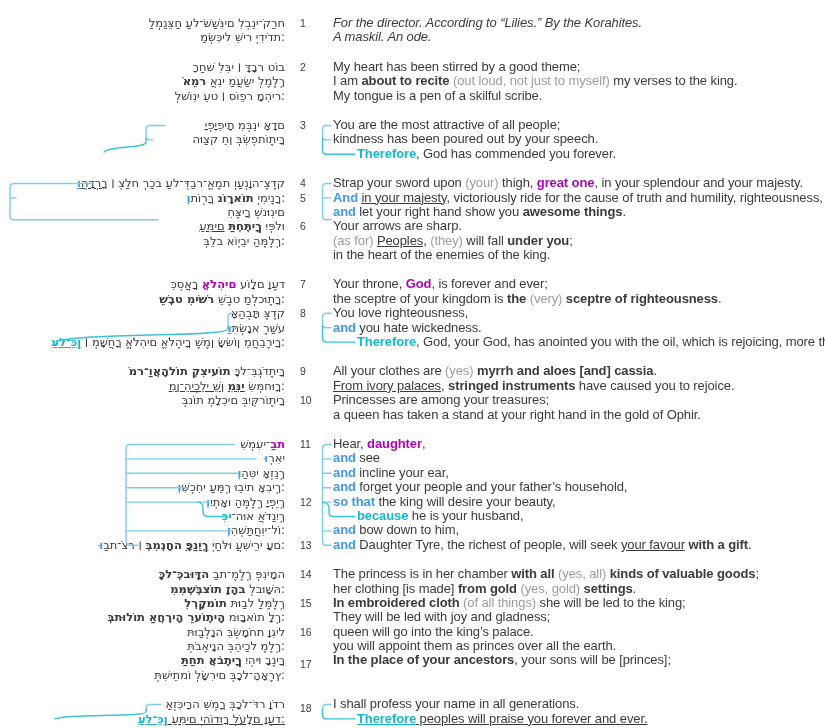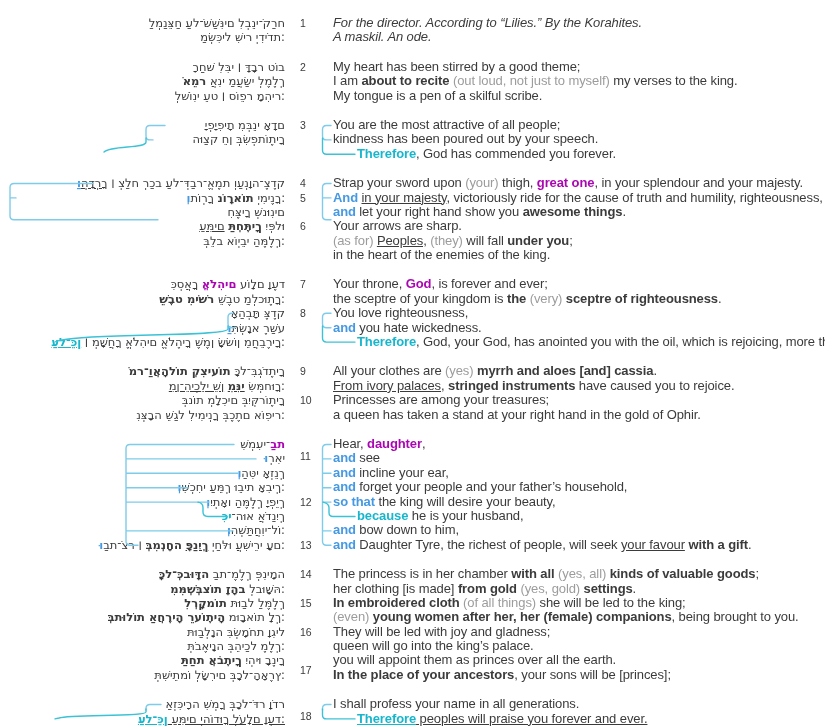--- a/index.html
+++ b/index.html
@@ -147,7 +147,6 @@
         <div class="line he"><span class="sg-b">מֹר־וַאֲהָלוֹת קְצִיעוֹת</span><span class="sg-n"> כָּל־בִּגְדֹתֶיךָ</span></div>
         <div class="line he"><span class="sg-u">מִן־הֵיכְלֵי שֵׁן</span><span class="sg-n"> </span><span class="sg-ub">מִנִּי</span><span class="sg-n"> שִׂמְּחוּךָ:</span></div>
         <div class="line he"><span class="sg-n">בְּנוֹת מְלָכִים בְּיִקְּרוֹתֶיךָ</span></div>
-        <div class="line he"><span class="sg-n">נִצְּבָה שֵׁגַל לִימִינְךָ בְּכֶתֶם אוֹפִיר:</span></div>
       </div>
       <div class="cell num-cell">
         <div class="vnum" style="top: 0px;">9</div>

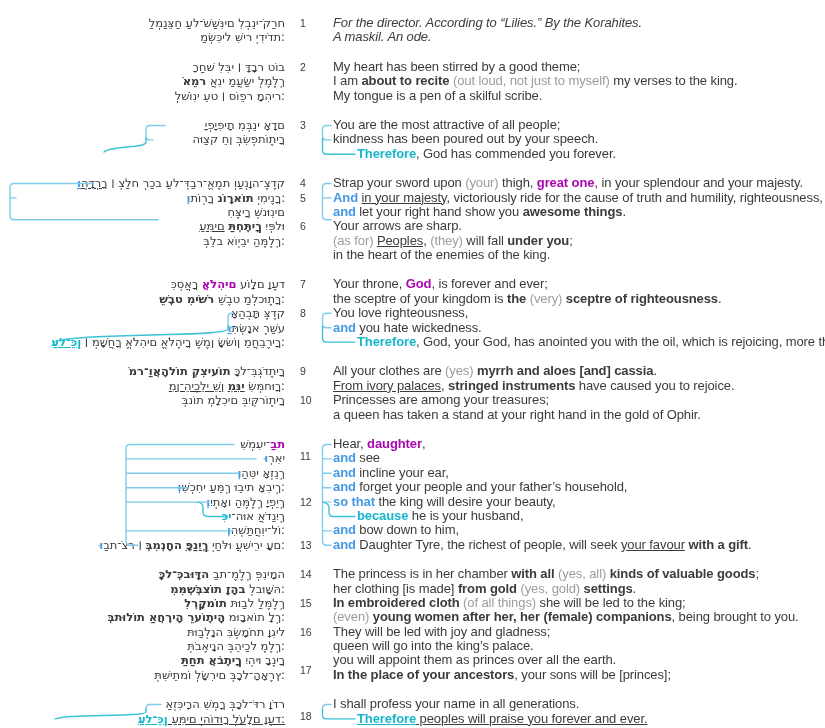--- a/index.html
+++ b/index.html
@@ -175,7 +175,7 @@
         </svg>
       </div>
       <div class="cell num-cell">
-        <div class="vnum" style="top: 12px;">11</div>
+        <div class="vnum" style="top: 0px;">11</div>
         <div class="vnum" style="top: 57.6px;">12</div>
         <div class="vnum" style="top: 100.8px;">13</div>
       </div>

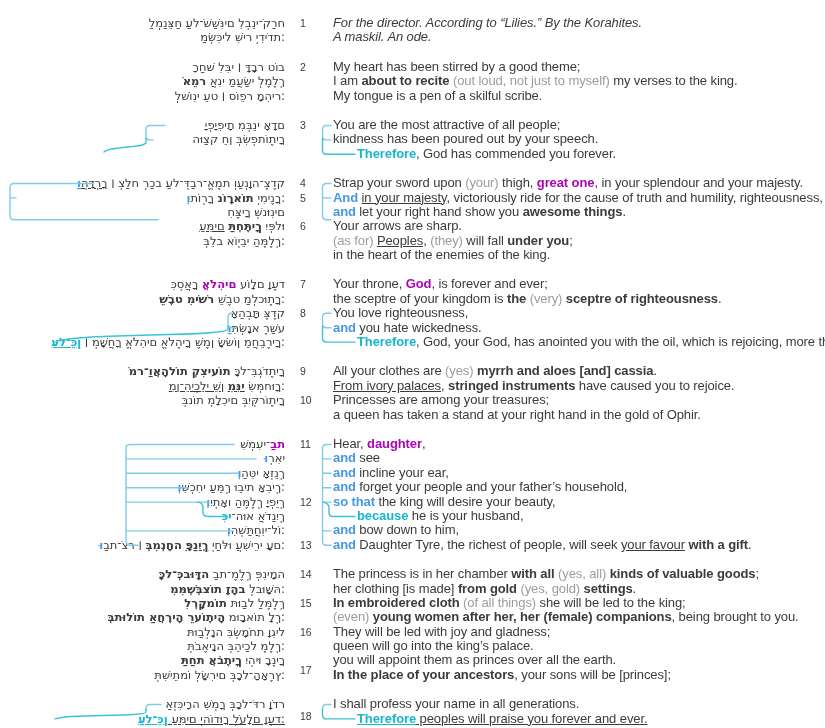--- a/index.html
+++ b/index.html
@@ -215,7 +215,6 @@
         <div class="line en"><span class="sg-n">The princess is in her chamber </span><span class="sg-b">with all</span><span class="sg-n"> </span><span class="sg-g">(yes, all)</span><span class="sg-n"> </span><span class="sg-b">kinds of valuable goods</span><span class="sg-n">;</span></div>
         <div class="line en"><span class="sg-n">her clothing [is made] </span><span class="sg-b">from gold</span><span class="sg-n"> </span><span class="sg-g">(yes, gold)</span><span class="sg-n"> </span><span class="sg-b">settings</span><span class="sg-n">.</span></div>
         <div class="line en"><span class="sg-b">In embroidered cloth</span><span class="sg-n"> </span><span class="sg-g">(of all things)</span><span class="sg-n"> she will be led to the king;</span></div>
-        <div class="line en"><span class="sg-g">(even)</span><span class="sg-n"> </span><span class="sg-b">young women after her, her (female) companions</span><span class="sg-n">, being brought to you.</span></div>
         <div class="line en"><span class="sg-n">They will be led with joy and gladness;</span></div>
         <div class="line en"><span class="sg-n">queen will go into the king’s palace.</span></div>
         <div class="line en"><span class="sg-n">you will appoint them as princes over all the earth.</span></div>

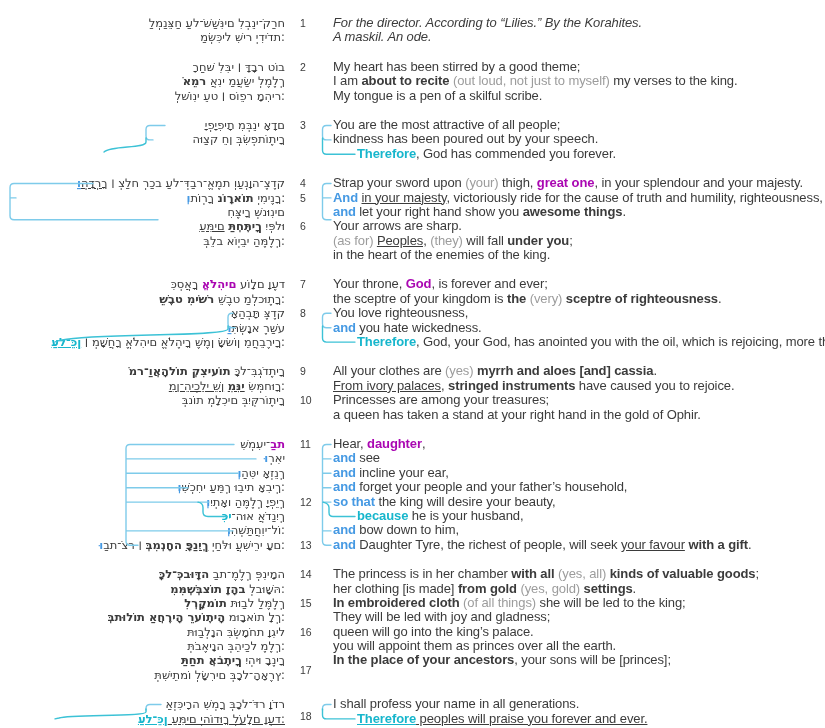--- a/index.html
+++ b/index.html
@@ -209,7 +209,7 @@
         <div class="vnum" style="top: 0px;">14</div>
         <div class="vnum" style="top: 28.8px;">15</div>
         <div class="vnum" style="top: 57.6px;">16</div>
-        <div class="vnum" style="top: 96px;">17</div>
+        <div class="vnum" style="top: 90px;">17</div>
       </div>
       <div class="cell en-cell">
         <div class="line en"><span class="sg-n">The princess is in her chamber </span><span class="sg-b">with all</span><span class="sg-n"> </span><span class="sg-g">(yes, all)</span><span class="sg-n"> </span><span class="sg-b">kinds of valuable goods</span><span class="sg-n">;</span></div>

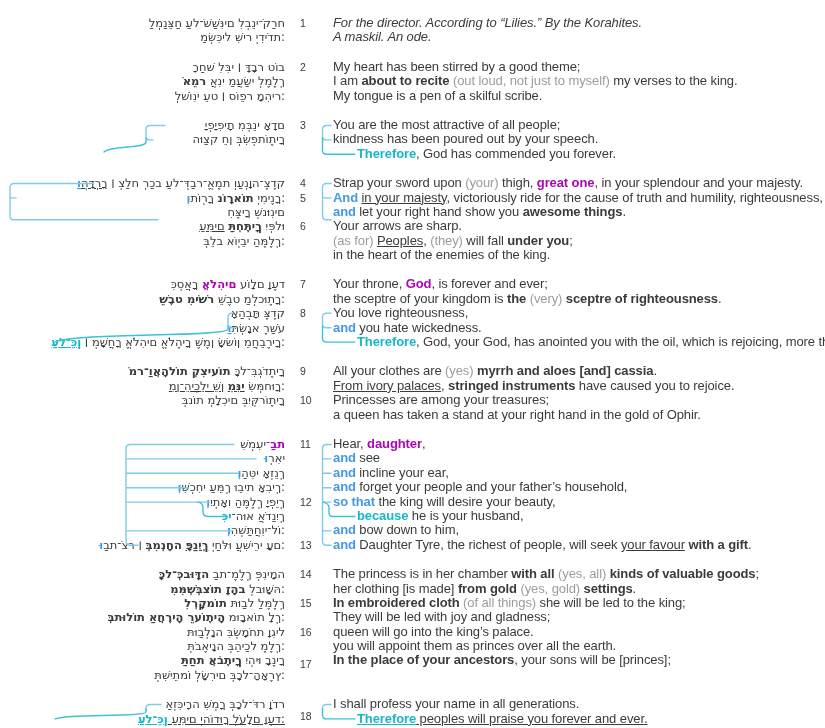--- a/index.html
+++ b/index.html
@@ -231,7 +231,7 @@
         </svg>
       </div>
       <div class="cell num-cell">
-        <div class="vnum" style="top: 12px;">18</div>
+        <div class="vnum" style="top: 4px;">18</div>
       </div>
       <div class="cell en-cell">
         <div class="line en"><span class="sg-n">I shall profess your name in all generations.</span></div>

